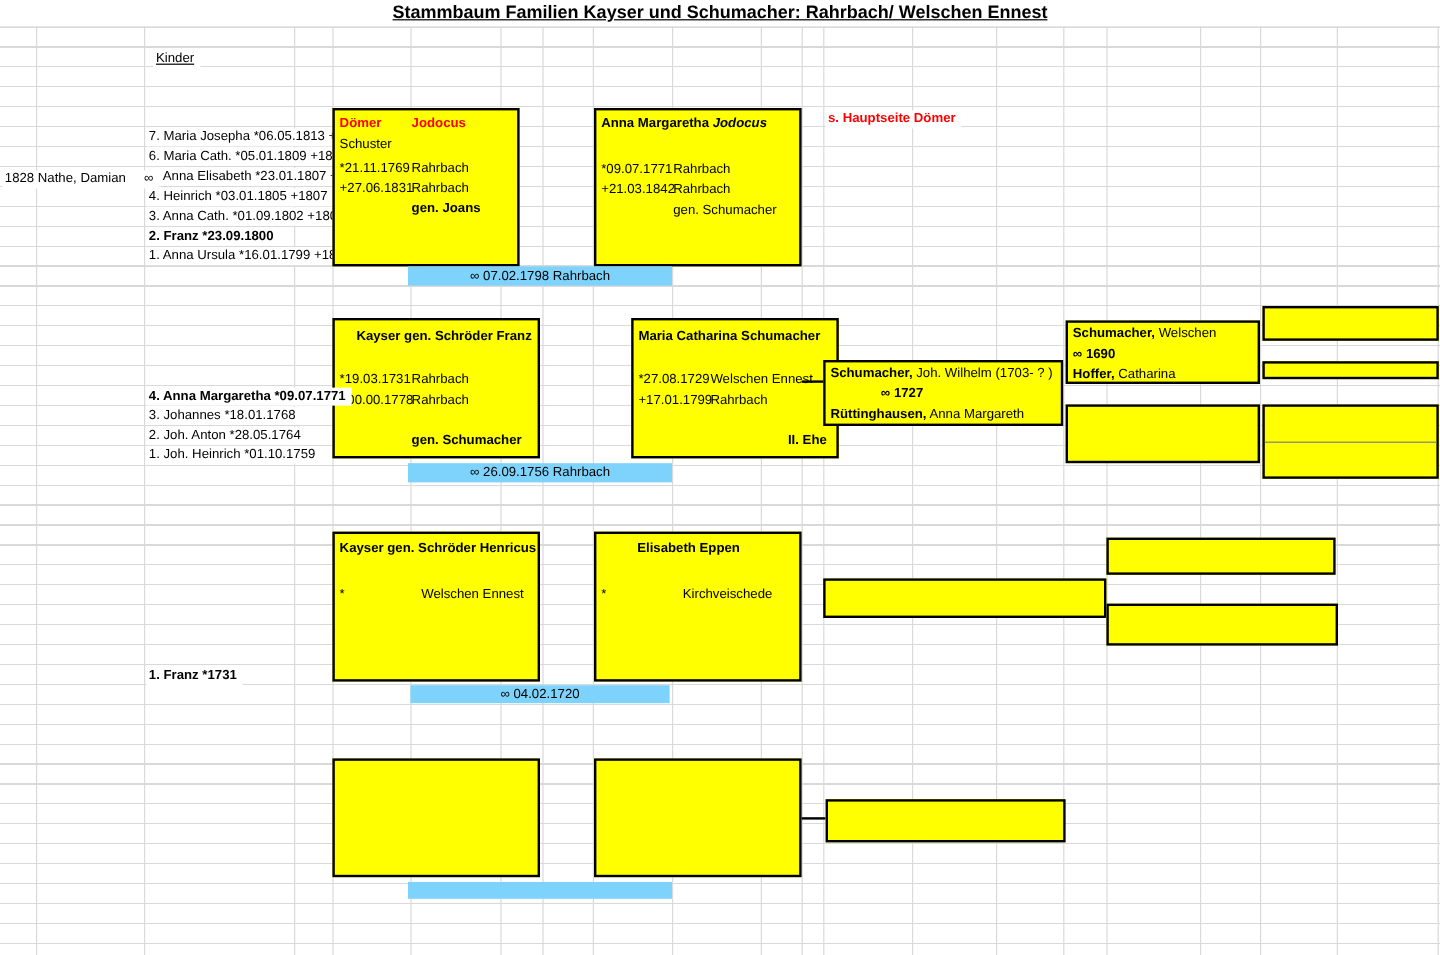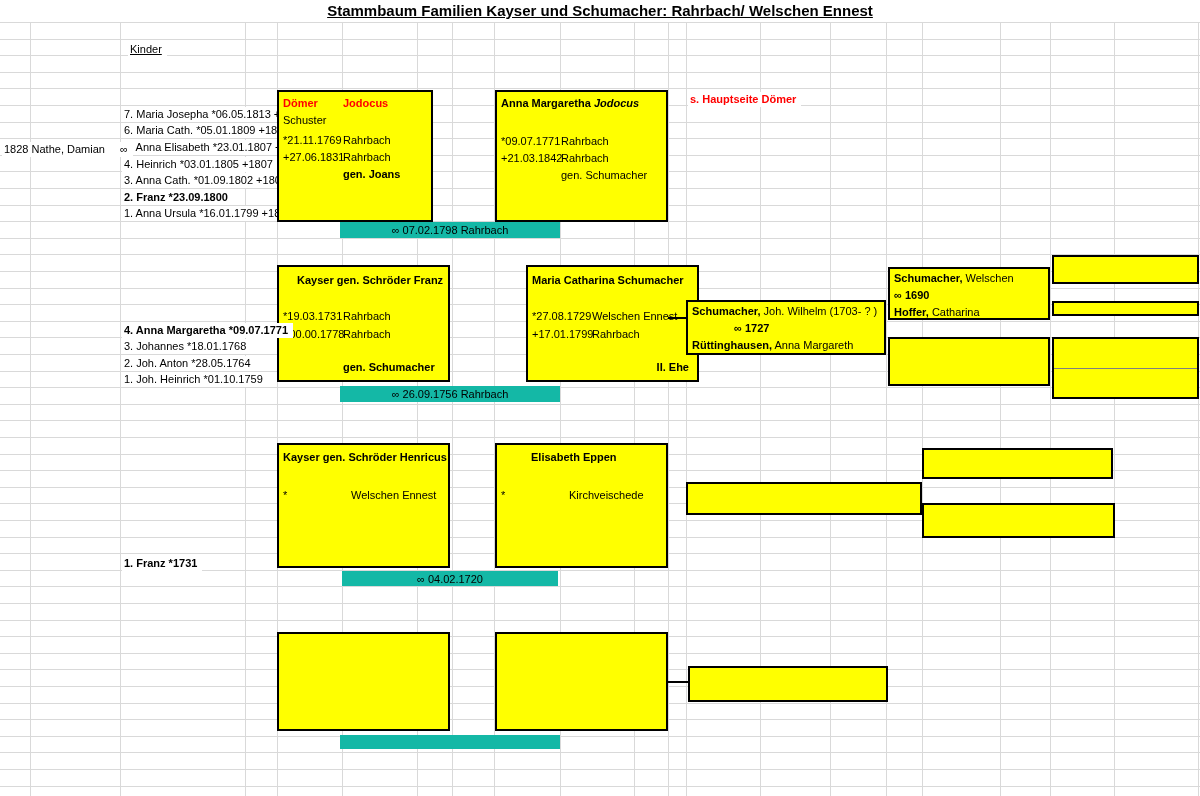--- a/index.html
+++ b/index.html
@@ -19,7 +19,7 @@
   .u{text-decoration:underline;}
   .box{position:absolute;background:#ffff00;border:2px solid #000;box-sizing:border-box;}
   .box .l{position:absolute;font-size:11px;line-height:14px;white-space:nowrap;}
-  .strip{position:absolute;background:#14b8a6;font-size:11px;line-height:16px;text-align:center;
+  .strip{position:absolute;background:#7dd3fc;font-size:11px;line-height:16px;text-align:center;
          white-space:nowrap;}
   .conn{position:absolute;height:2px;background:#000;}
   .divider{position:absolute;left:0;width:100%;height:1px;background:#808080;}

